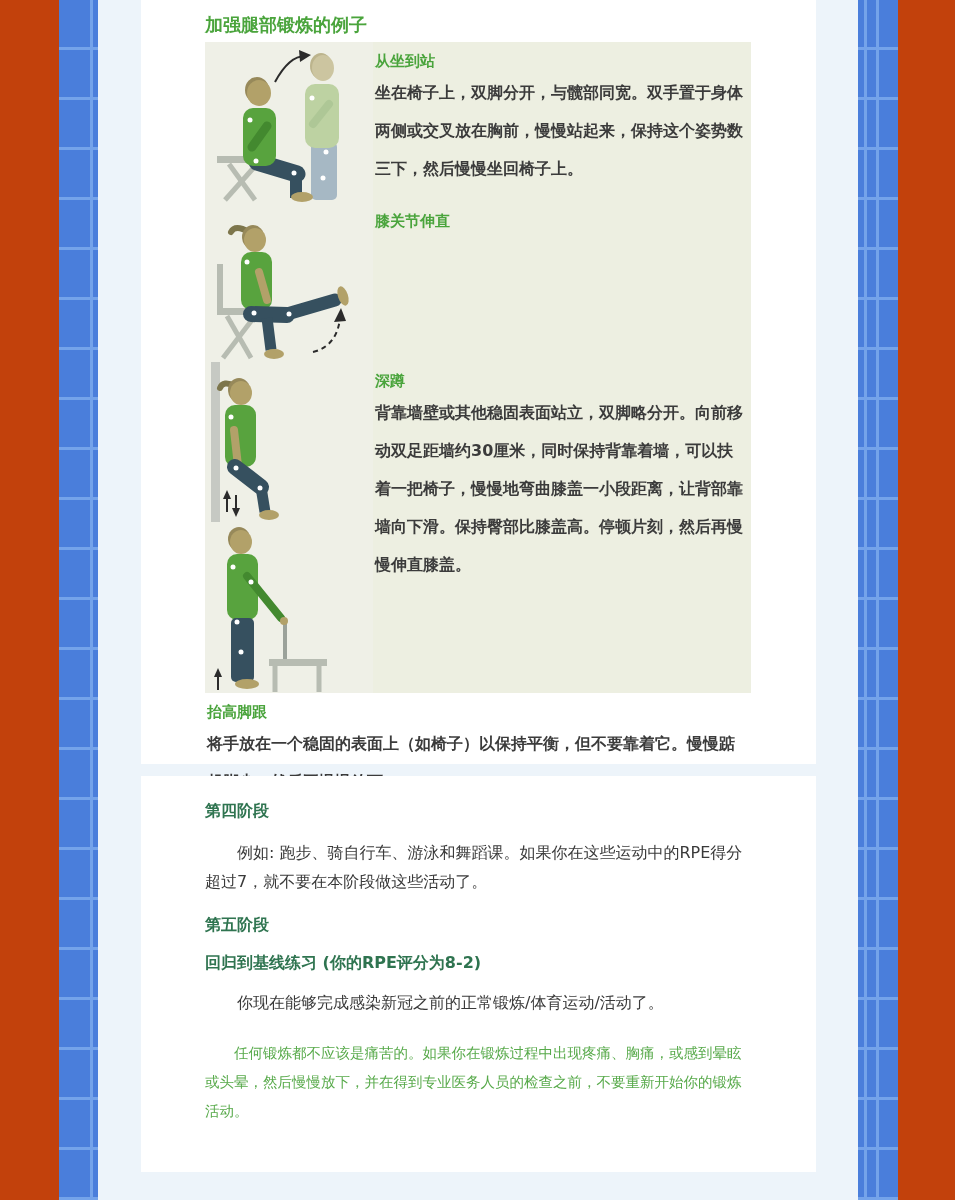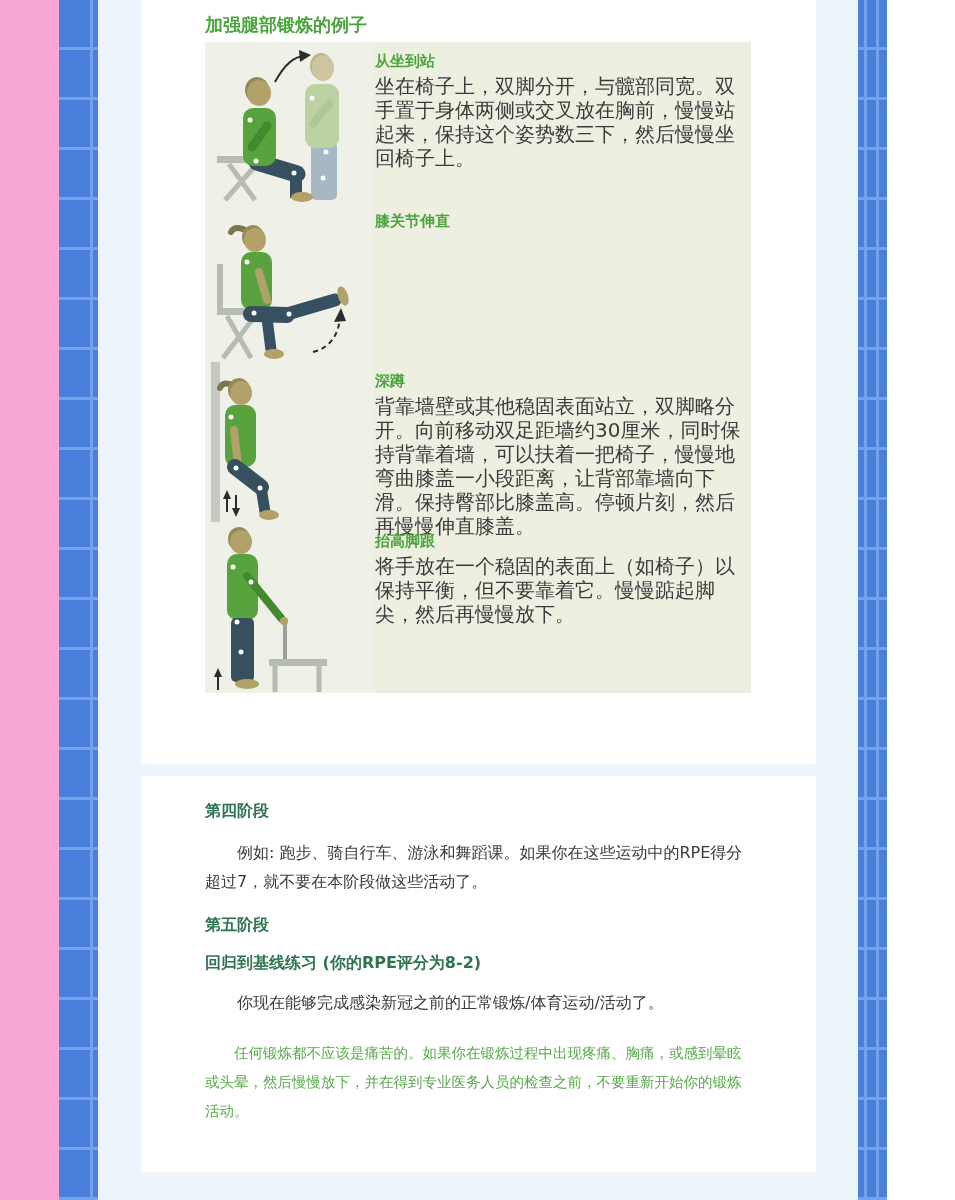--- a/index.html
+++ b/index.html
@@ -5,7 +5,7 @@
   * { margin:0; padding:0; box-sizing:border-box; }
   html,body { background:#ffffff; }
   body { font-family:"DejaVu Sans","Liberation Sans",sans-serif; }
-  .canvas { position:relative; width:887px; height:1200px; background:#f9a8d4; overflow:hidden; }
+  .canvas { position:relative; width:955px; height:1200px; background:#c2410c; overflow:hidden; }
 
   
   .strip { position:absolute; top:0; bottom:0; }

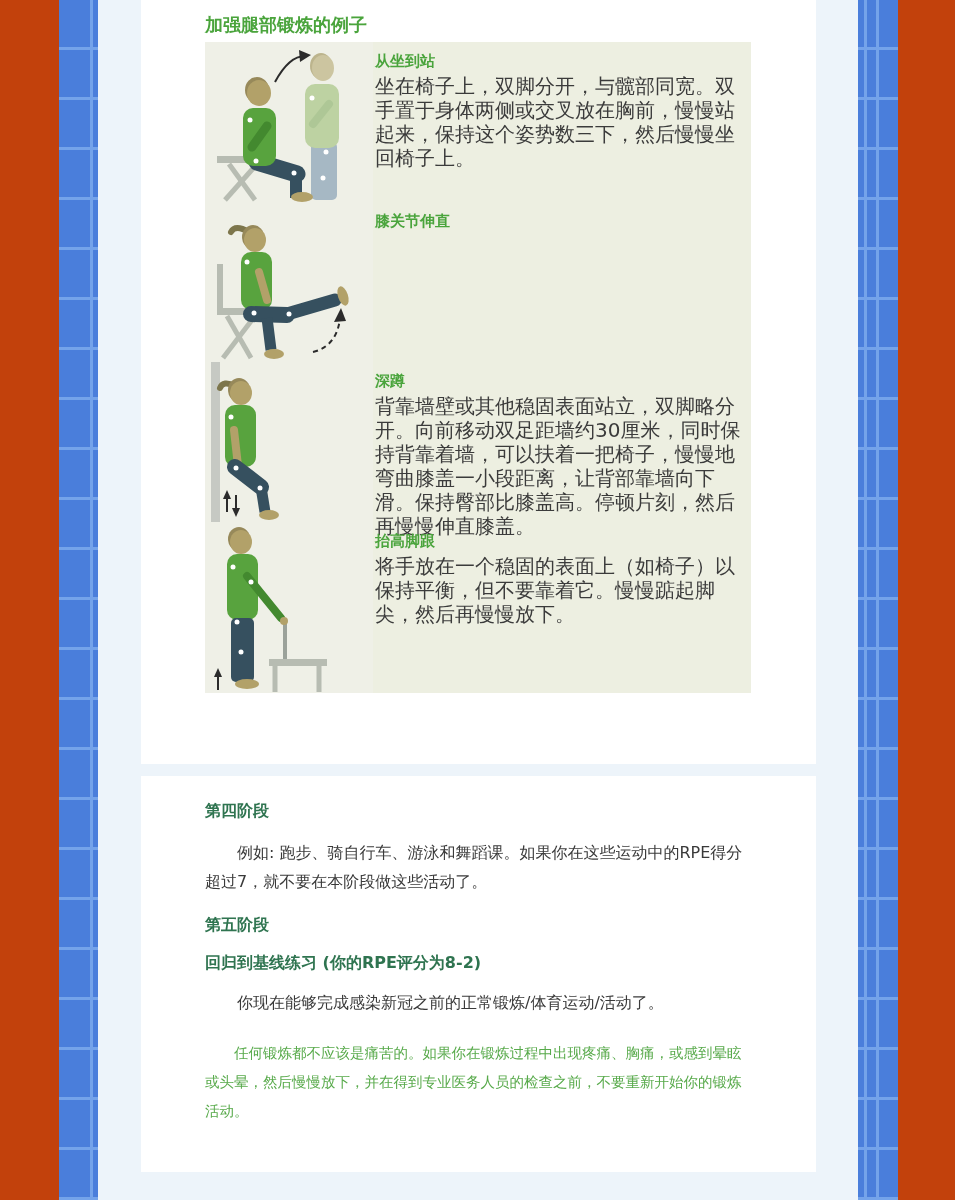--- a/index.html
+++ b/index.html
@@ -38,7 +38,7 @@
   .card-illus svg { display:block; }
   .card-text { flex:1; padding:8px 6px 0 2px; }
   .card-title { font-size:15px; font-weight:bold; color:#4aa43c; line-height:22px; margin-bottom:2px; }
-  .card-body { font-size:20px; color:#3b3b3b; line-height:24px; }
+  .card-body { font-size:16px; color:#3b3b3b; line-height:38px;font-weight:bold; }
 
   .stage-label { font-size:16px; font-weight:bold; color:#2f7450; line-height:22px; margin-bottom:16px; }
   .stage-heading { font-size:16px; font-weight:bold; color:#2f7450; line-height:22px; margin-bottom:14px; }

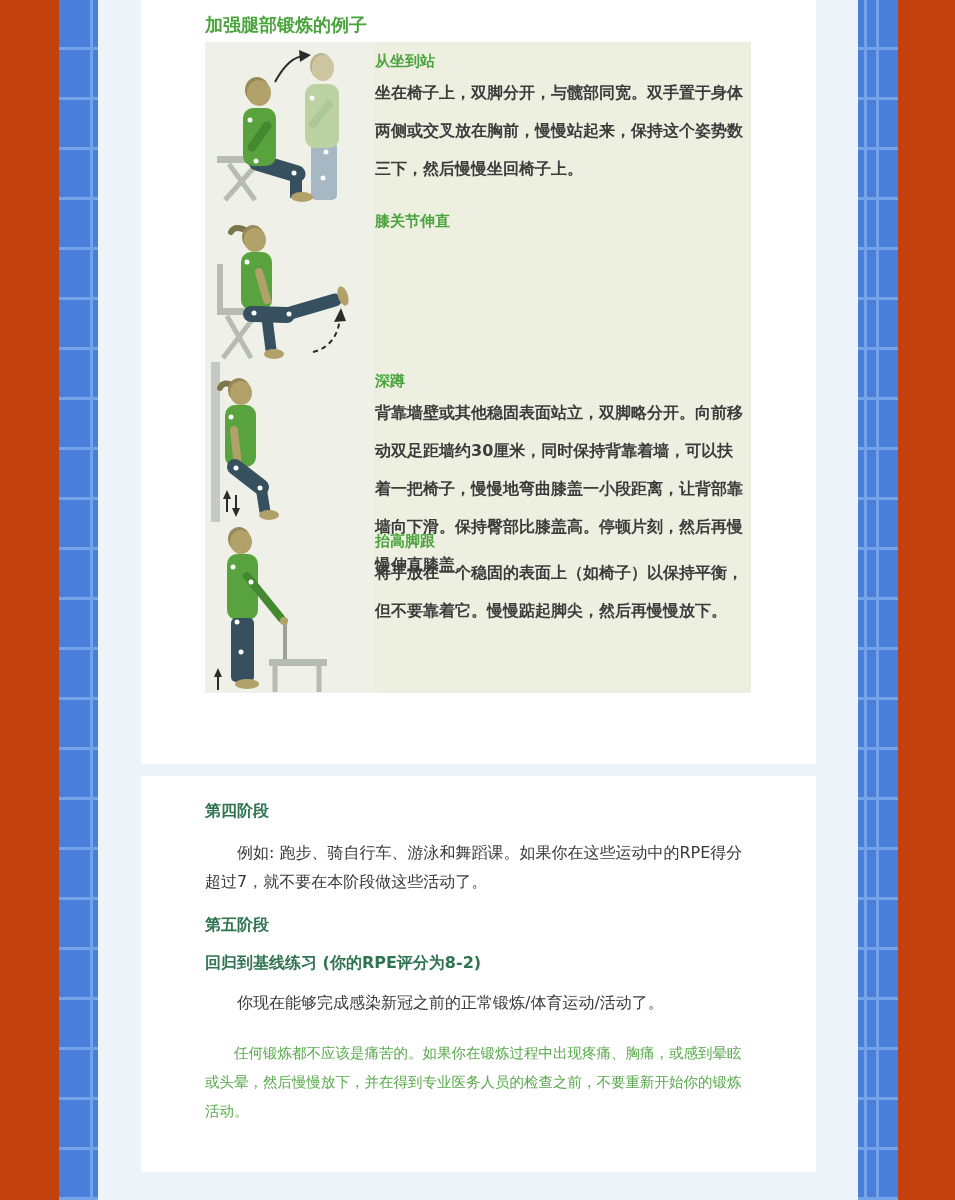--- a/index.html
+++ b/index.html
@@ -33,7 +33,7 @@
   .page-title { font-size:18px; font-weight:bold; color:#4aa43c; line-height:26px; margin-bottom:4px; }
 
   .card { display:flex; background:#edefe1; height:160px; width:546px; }
-  .card.tall { height:171px; }
+  .card.tall { height:171px;flex-direction:column; }
   .card-illus { width:168px; flex:0 0 168px; background:#eff0e7; position:relative; }
   .card-illus svg { display:block; }
   .card-text { flex:1; padding:8px 6px 0 2px; }

